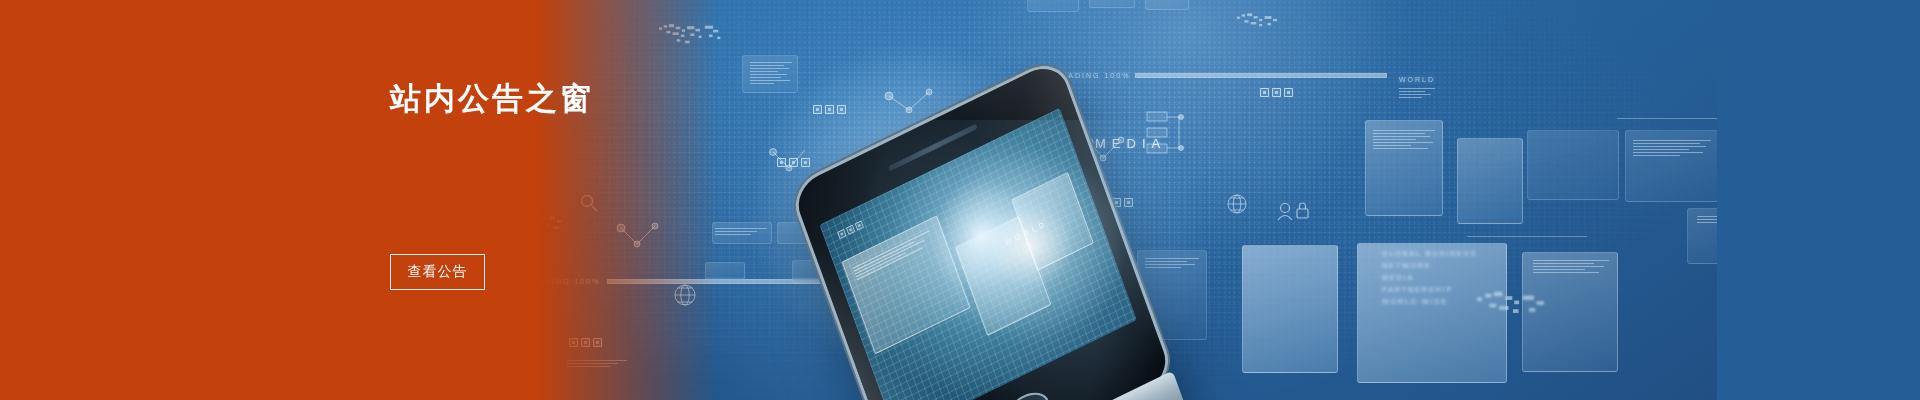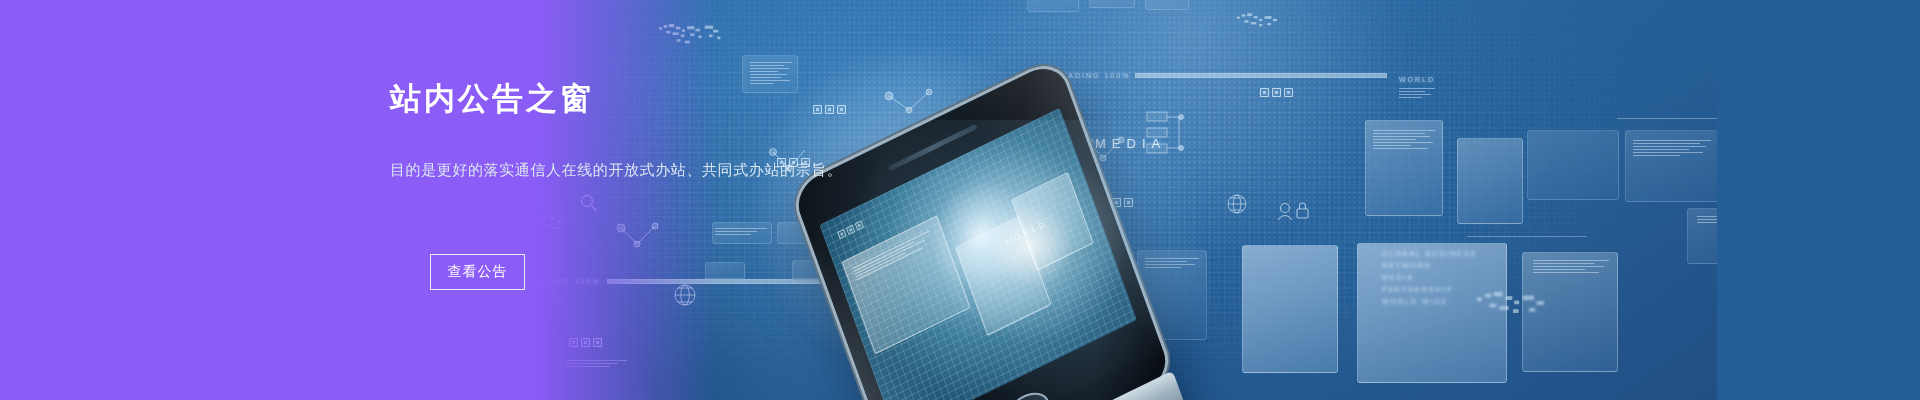--- a/index.html
+++ b/index.html
@@ -10,7 +10,7 @@
     position:relative;
     width:1717px;height:400px;
     overflow:hidden;
-    background:#8b5cf6;
+    background:#c2410c;
   }
 
   

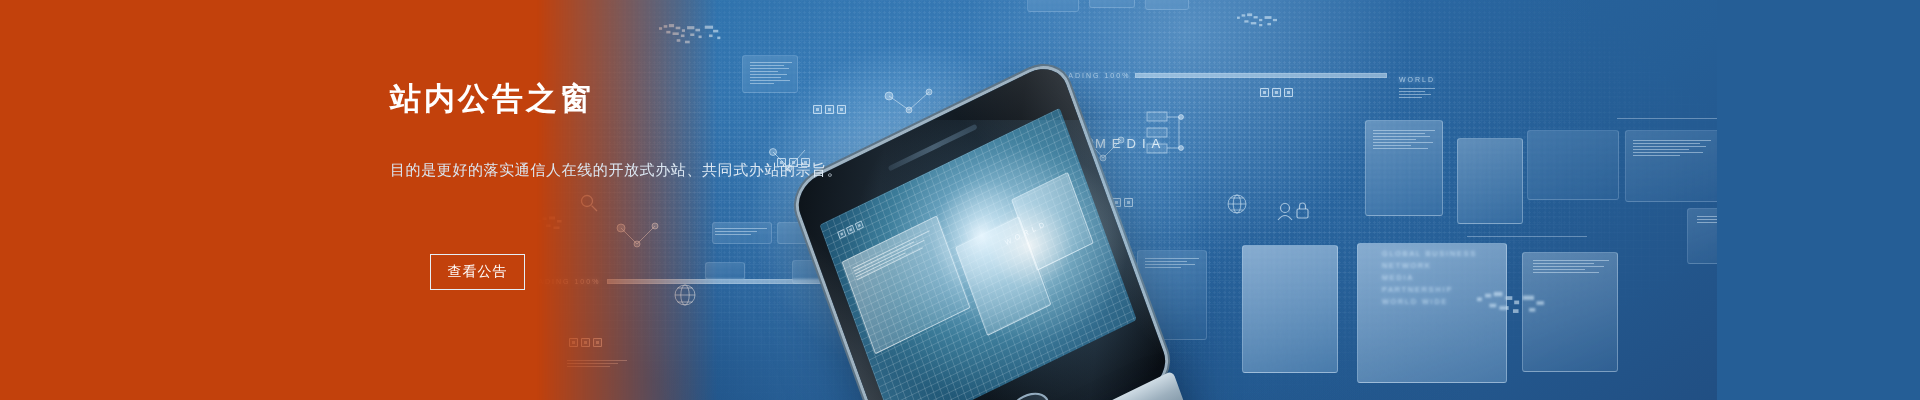--- a/index.html
+++ b/index.html
@@ -511,7 +511,6 @@
     <h1 class="title">站内公告之窗</h1>
 
     <p class="desc">
-      <span>目的是更好的落实通信人在线的开放式办站、共同式办站的宗旨。</span>
     </p>
 
     <a href="#" class="cta">查看公告</a>

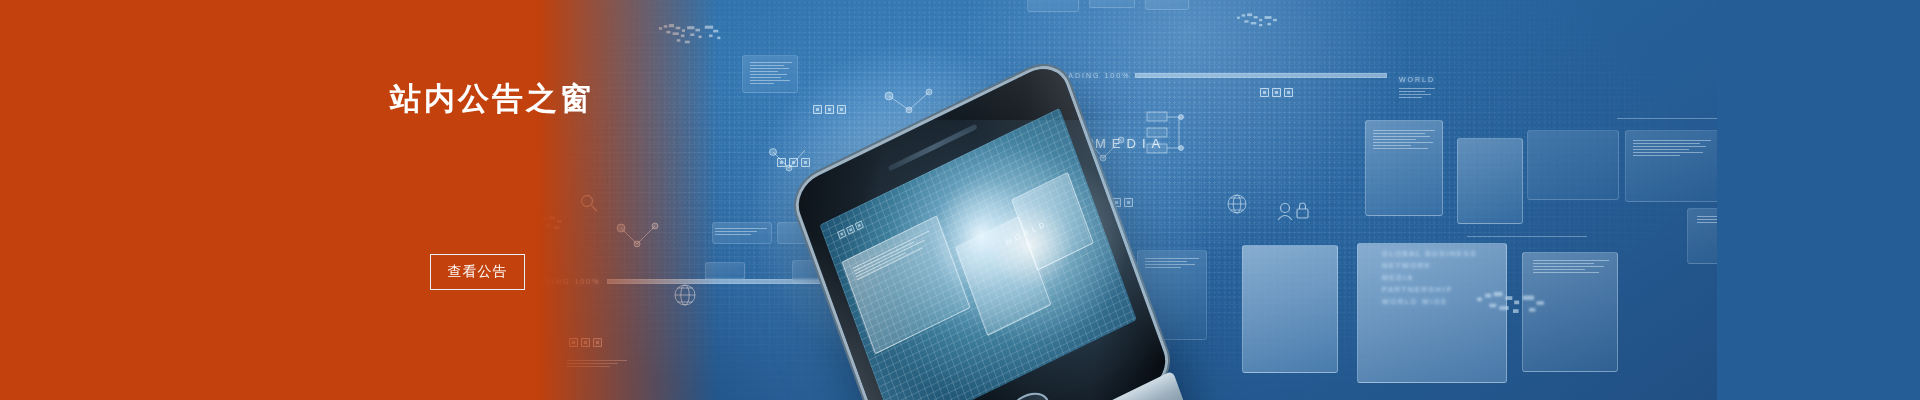--- a/index.html
+++ b/index.html
@@ -186,7 +186,6 @@
     font-family:"Liberation Sans","DejaVu Sans",sans-serif;
     cursor:pointer;
     text-decoration:none;
-    margin-left:40px;
   }
 </style>
 </head>

